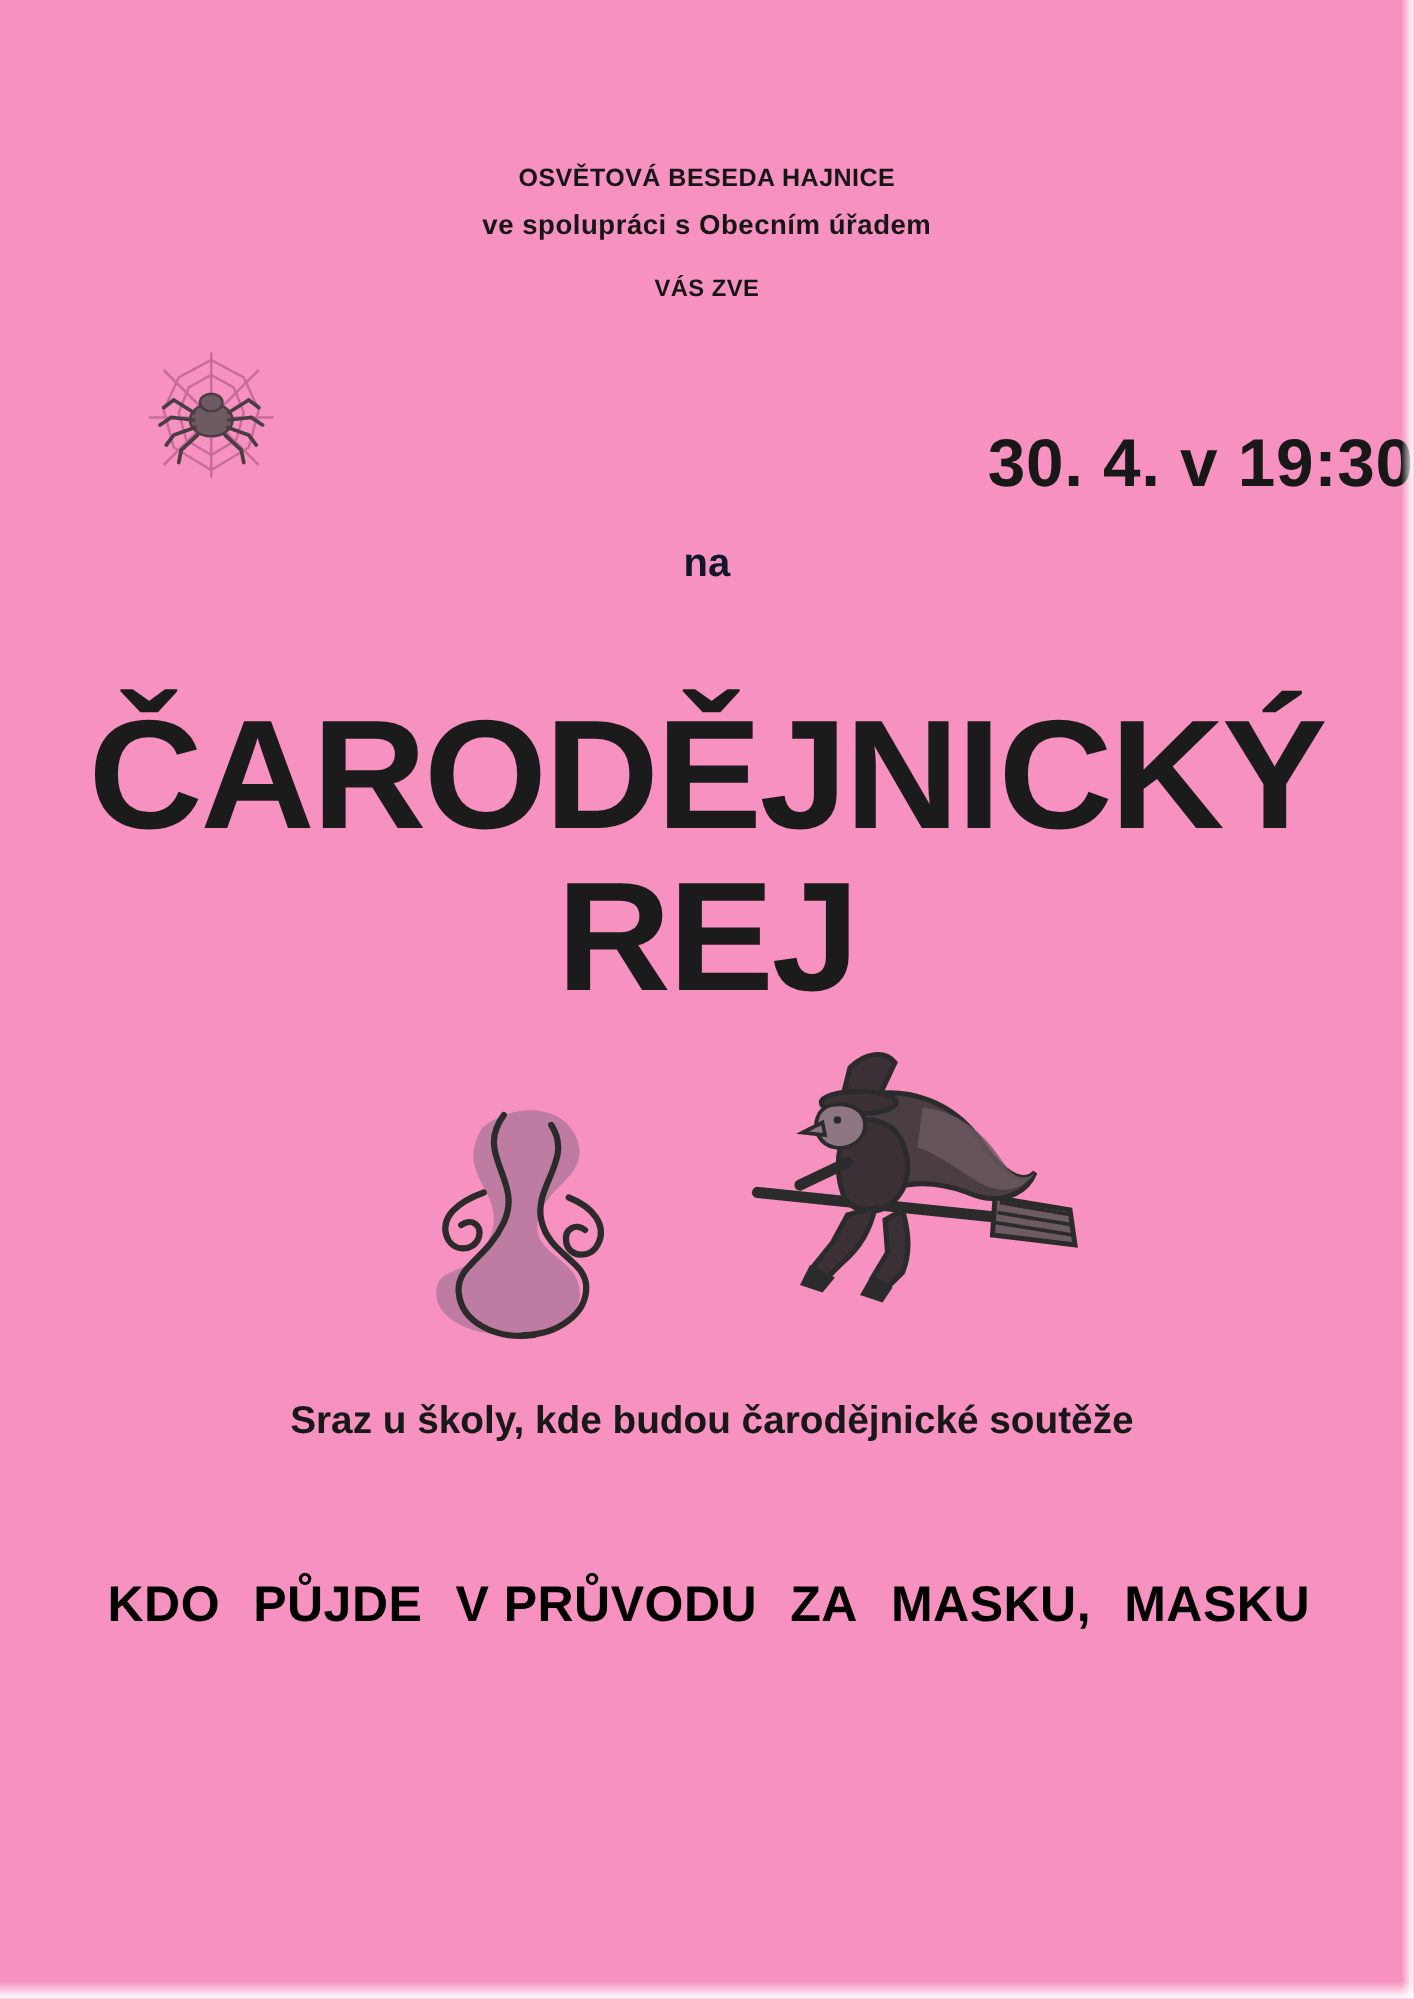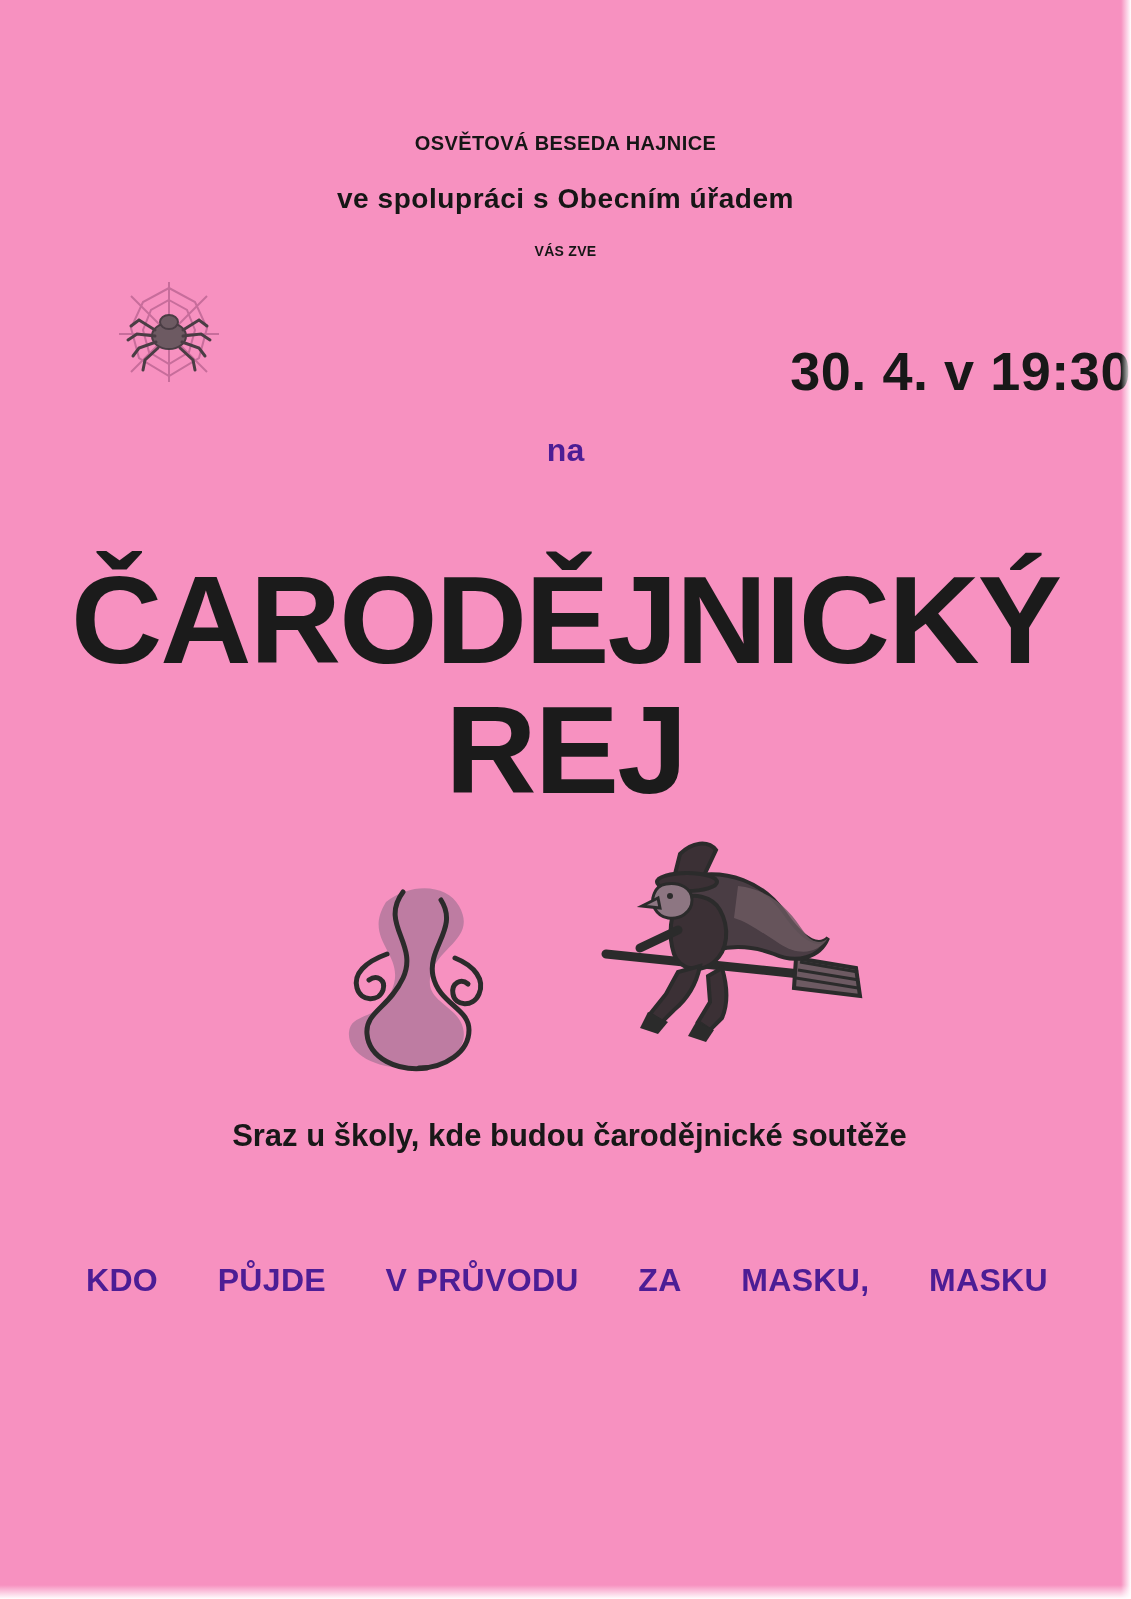--- a/index.html
+++ b/index.html
@@ -48,7 +48,7 @@
     letter-spacing: 0.02em;
   }
   .hdr1 { font-size: 20px; }
-  .hdr2 { font-size: 28px; margin-top: 28px; }
+  .hdr2 { font-size: 22px; margin-top: 12px; }
   .hdr3 { font-size: 14px; margin-top: 28px; }
 
   .datetime {

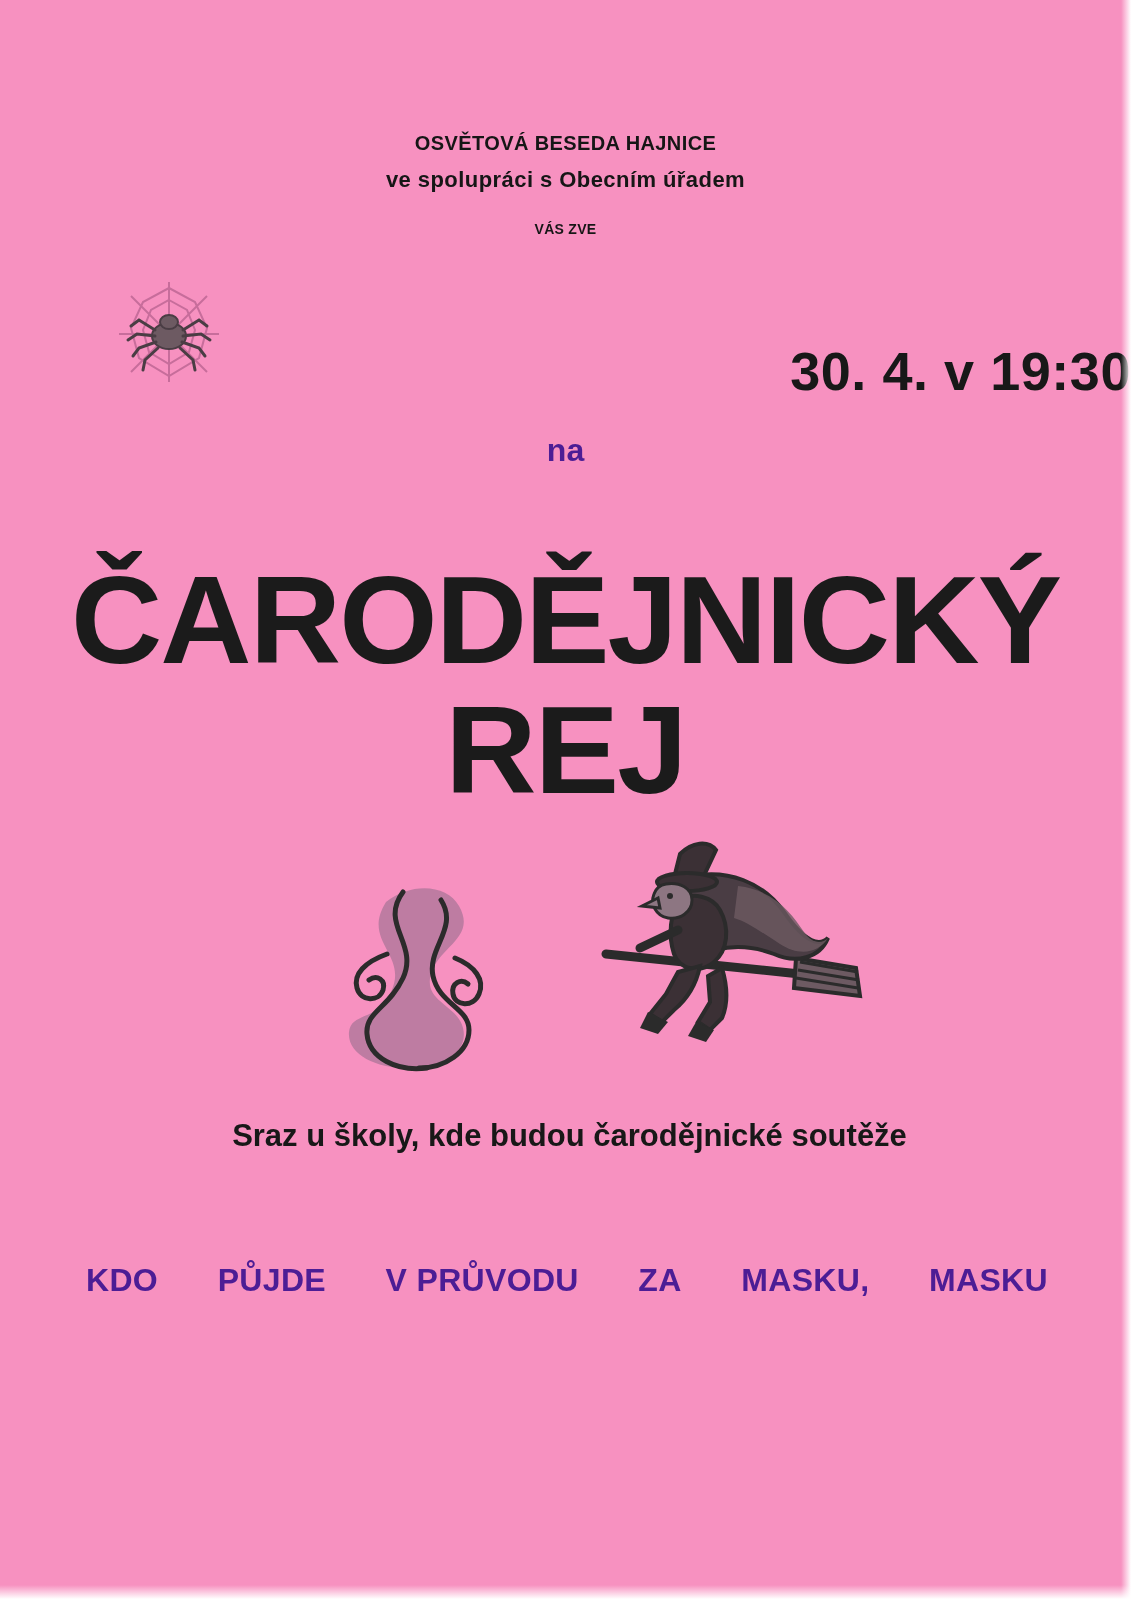--- a/index.html
+++ b/index.html
@@ -49,7 +49,7 @@
   }
   .hdr1 { font-size: 20px; }
   .hdr2 { font-size: 22px; margin-top: 12px; }
-  .hdr3 { font-size: 14px; margin-top: 28px; }
+  .hdr3 { font-size: 19px; margin-top: 28px; }
 
   .datetime {
     position: absolute;

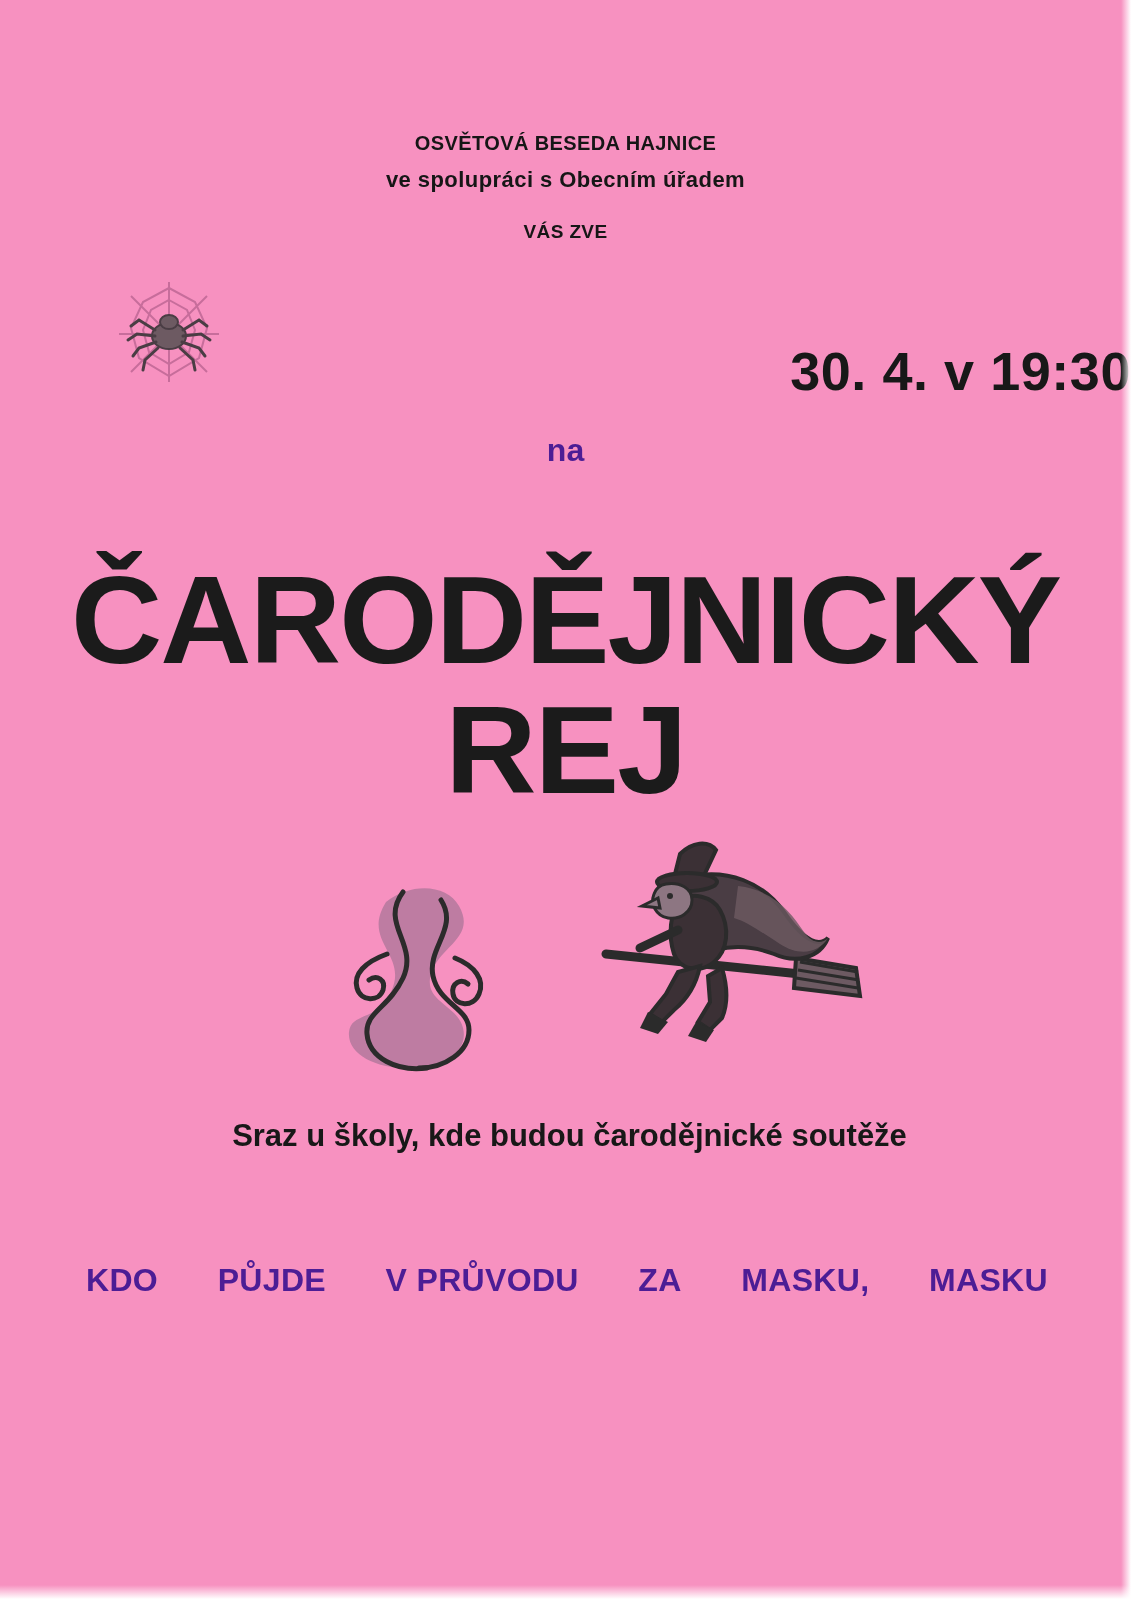--- a/index.html
+++ b/index.html
@@ -70,7 +70,7 @@
     text-align: center;
     font-size: 32px;
     font-weight: bold;
-    color: #4c1d95;
+    color: #0f172a;
   }
 
   .title {

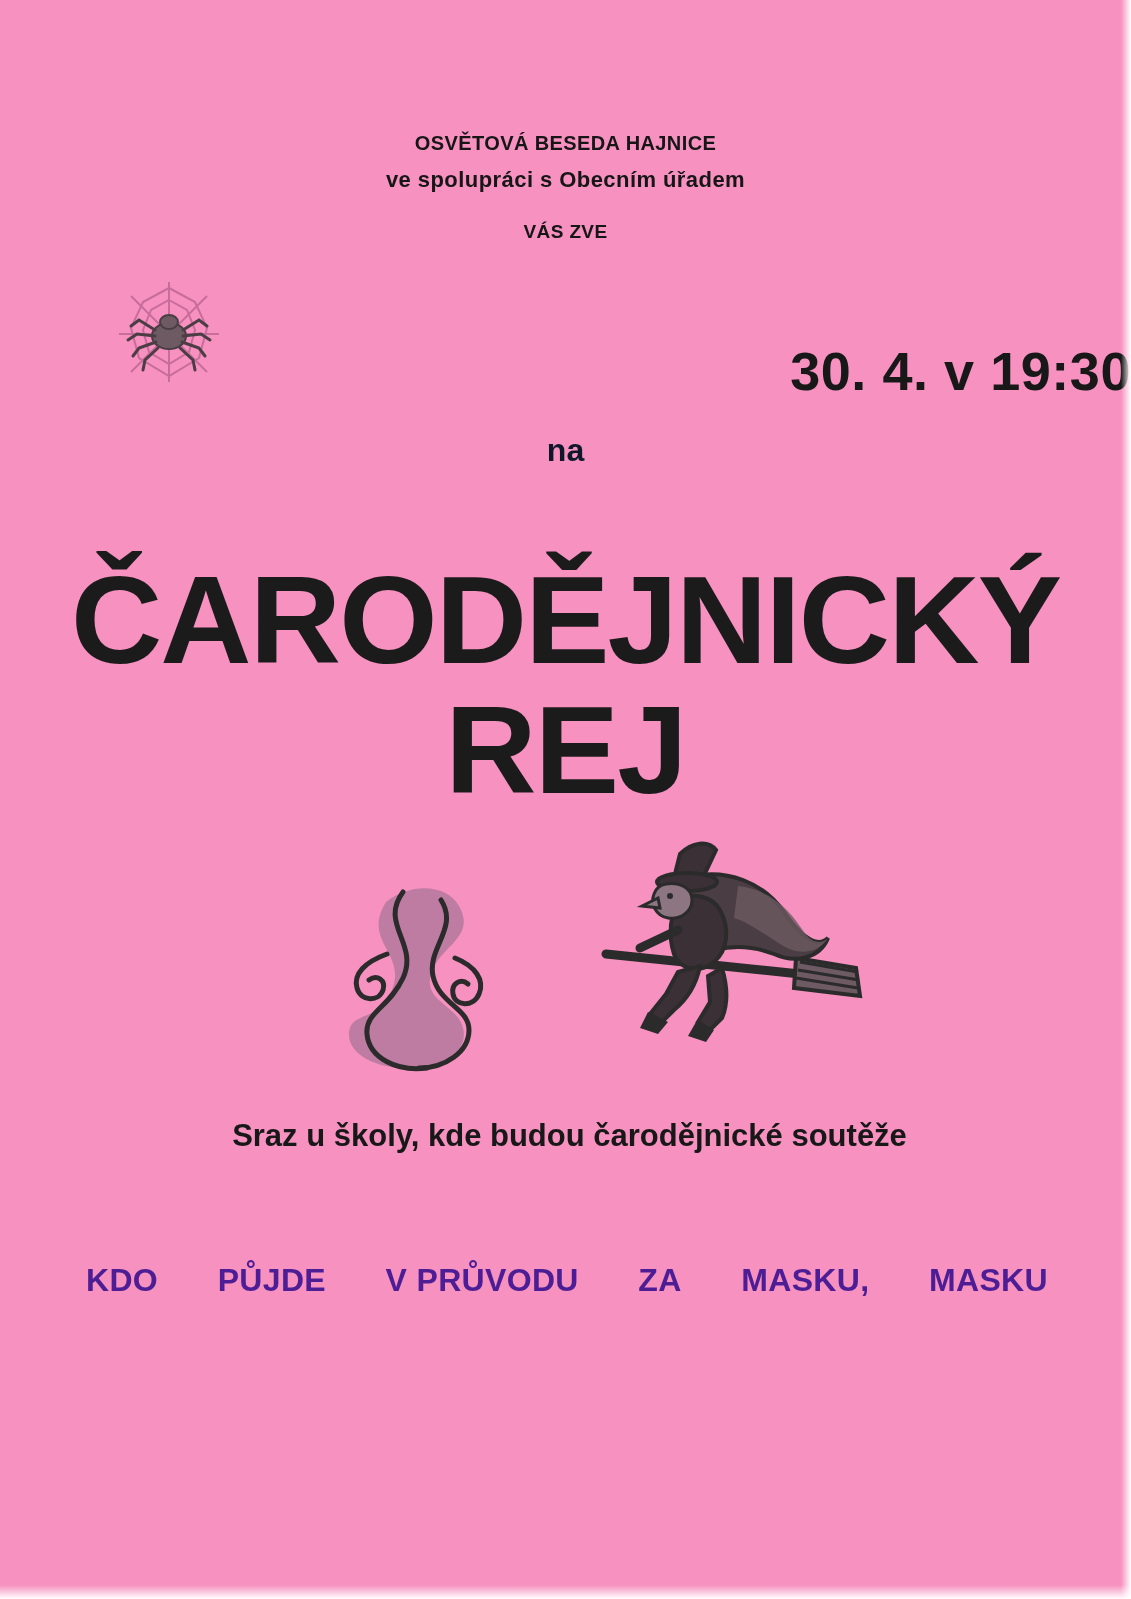--- a/index.html
+++ b/index.html
@@ -103,8 +103,8 @@
     top: 1262px;
     left: 86px;
     width: 962px;
-    color: #4c1d95;
-    font-size: 32px;
+    color: #000000;
+    font-size: 40px;
     font-weight: bold;
     letter-spacing: 0.01em;
   }

